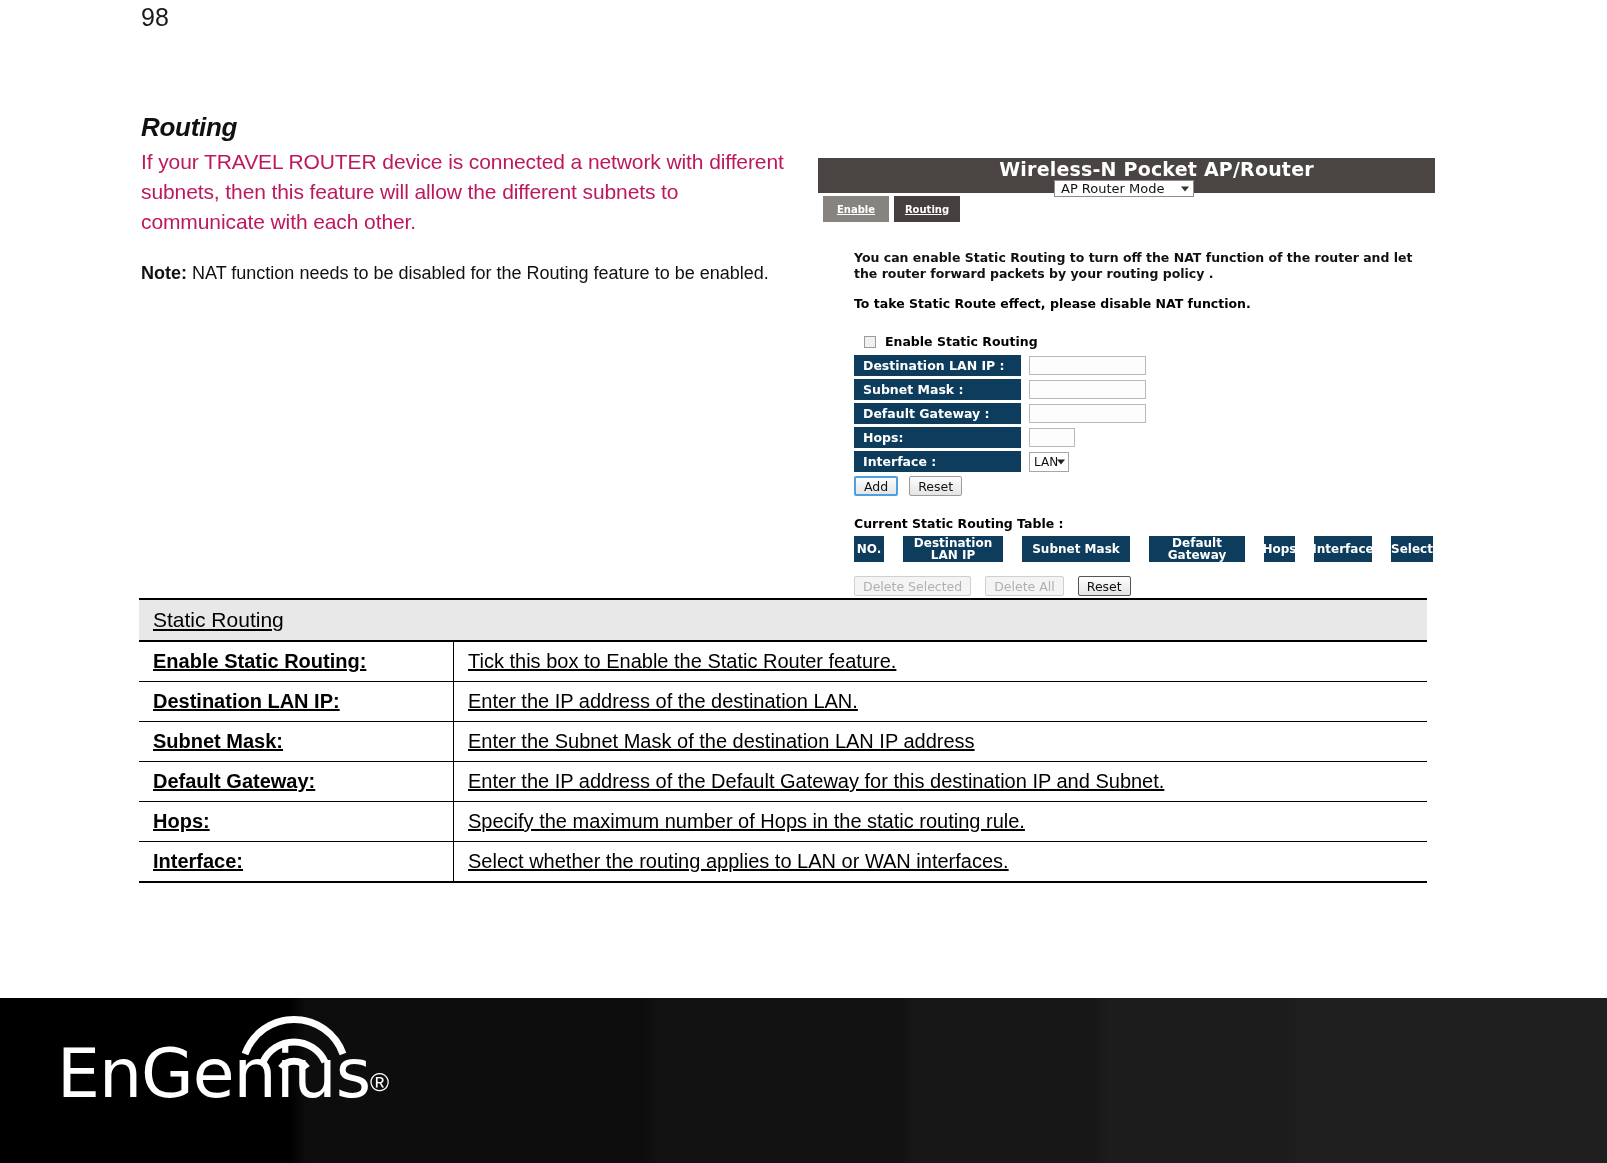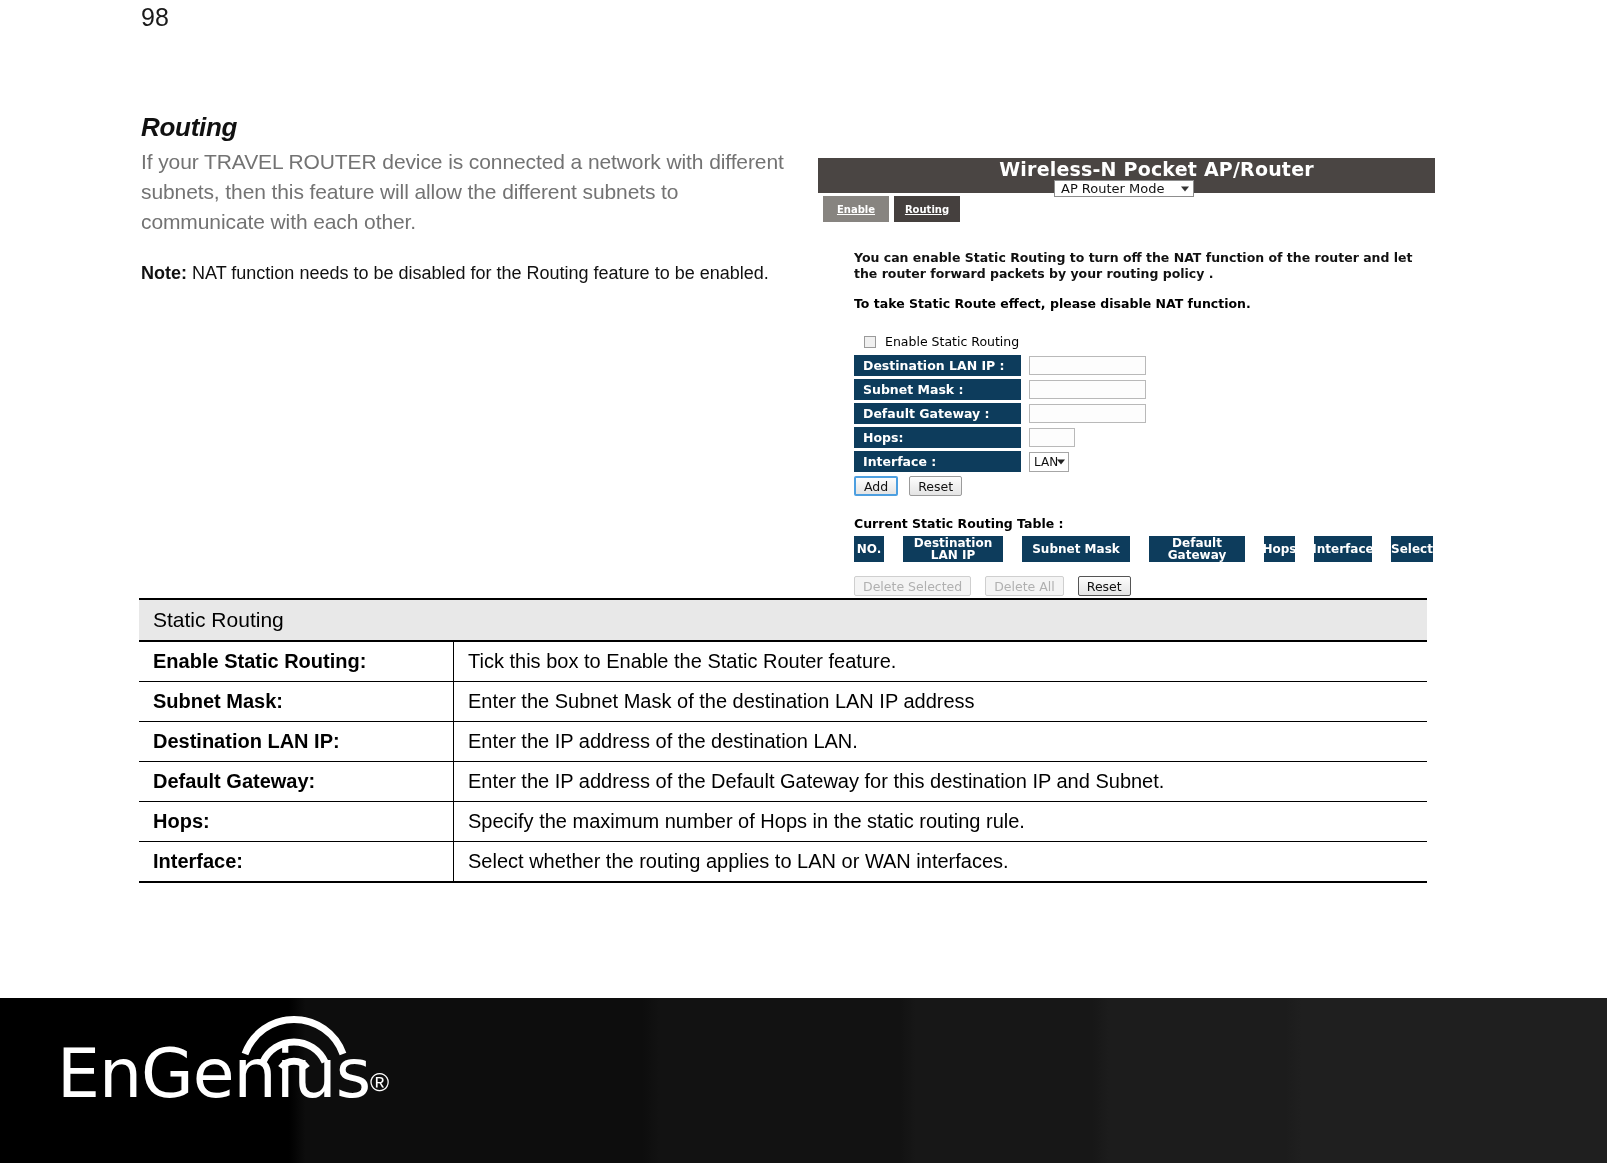--- a/index.html
+++ b/index.html
@@ -45,7 +45,7 @@
     font-size: 21px;
     line-height: 30px;
     margin: 0;
-    color: #737373;
+    color: #be185d;
     letter-spacing: -0.1px;
   }
   .note-para {

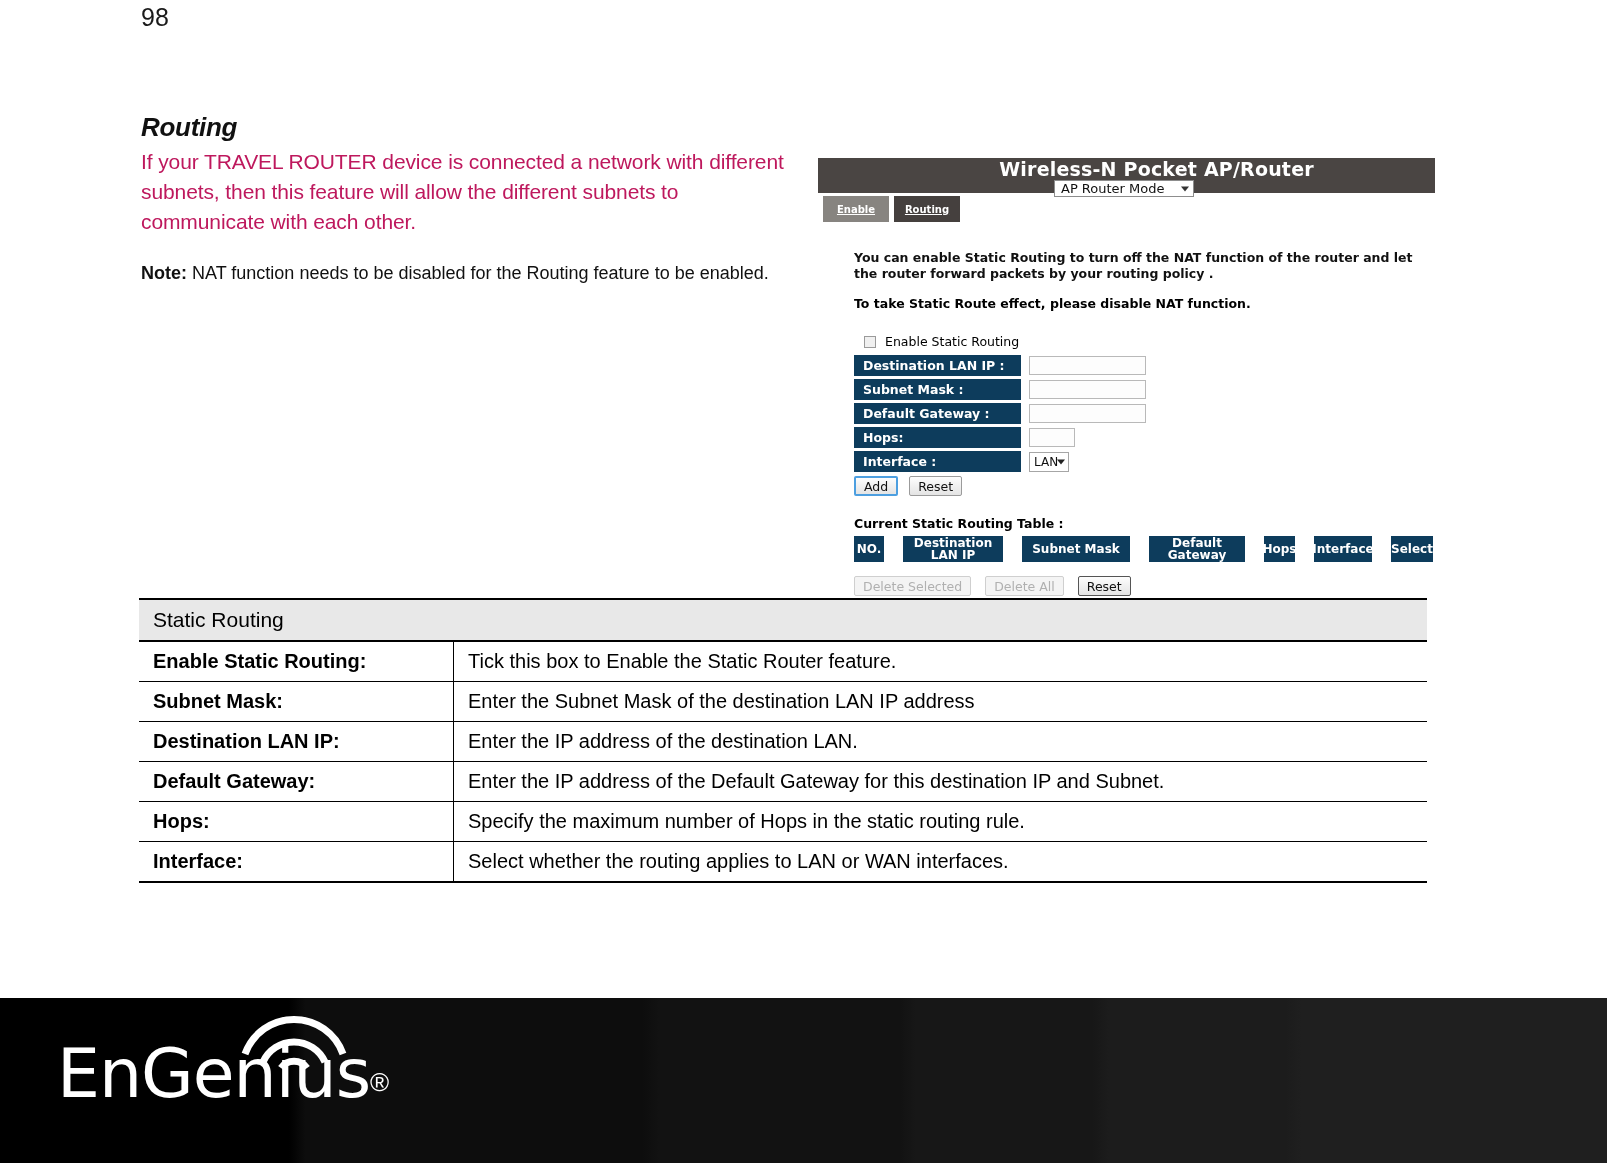--- a/index.html
+++ b/index.html
@@ -166,7 +166,7 @@
   }
   .ru-checklabel {
     font-size: 12.5px;
-    font-weight: normal;
+    font-weight: bold;
     color: #000;
   }
 

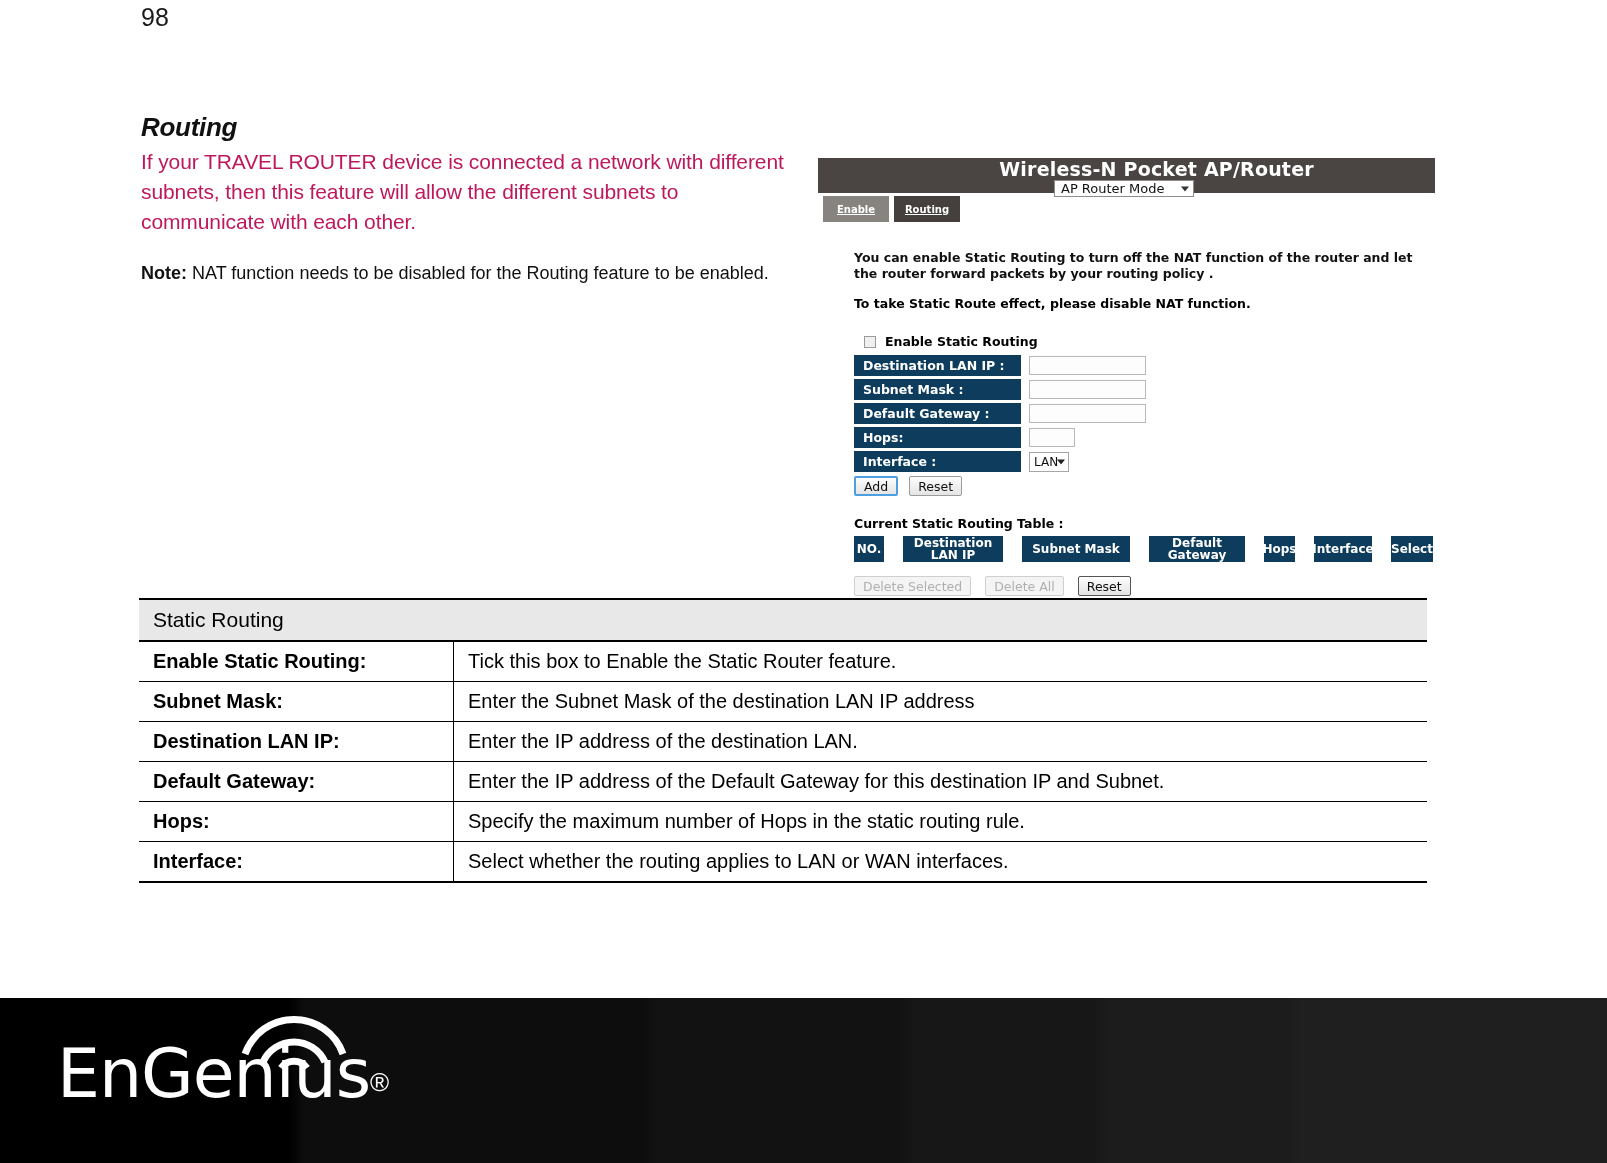--- a/index.html
+++ b/index.html
@@ -300,6 +300,7 @@
     font-size: 20px;
     border-bottom: 1px solid #000;
     vertical-align: middle;
+    text-decoration: underline;
   }
   .desc-table tr:last-child td { border-bottom: none; }
   .desc-table td.term {

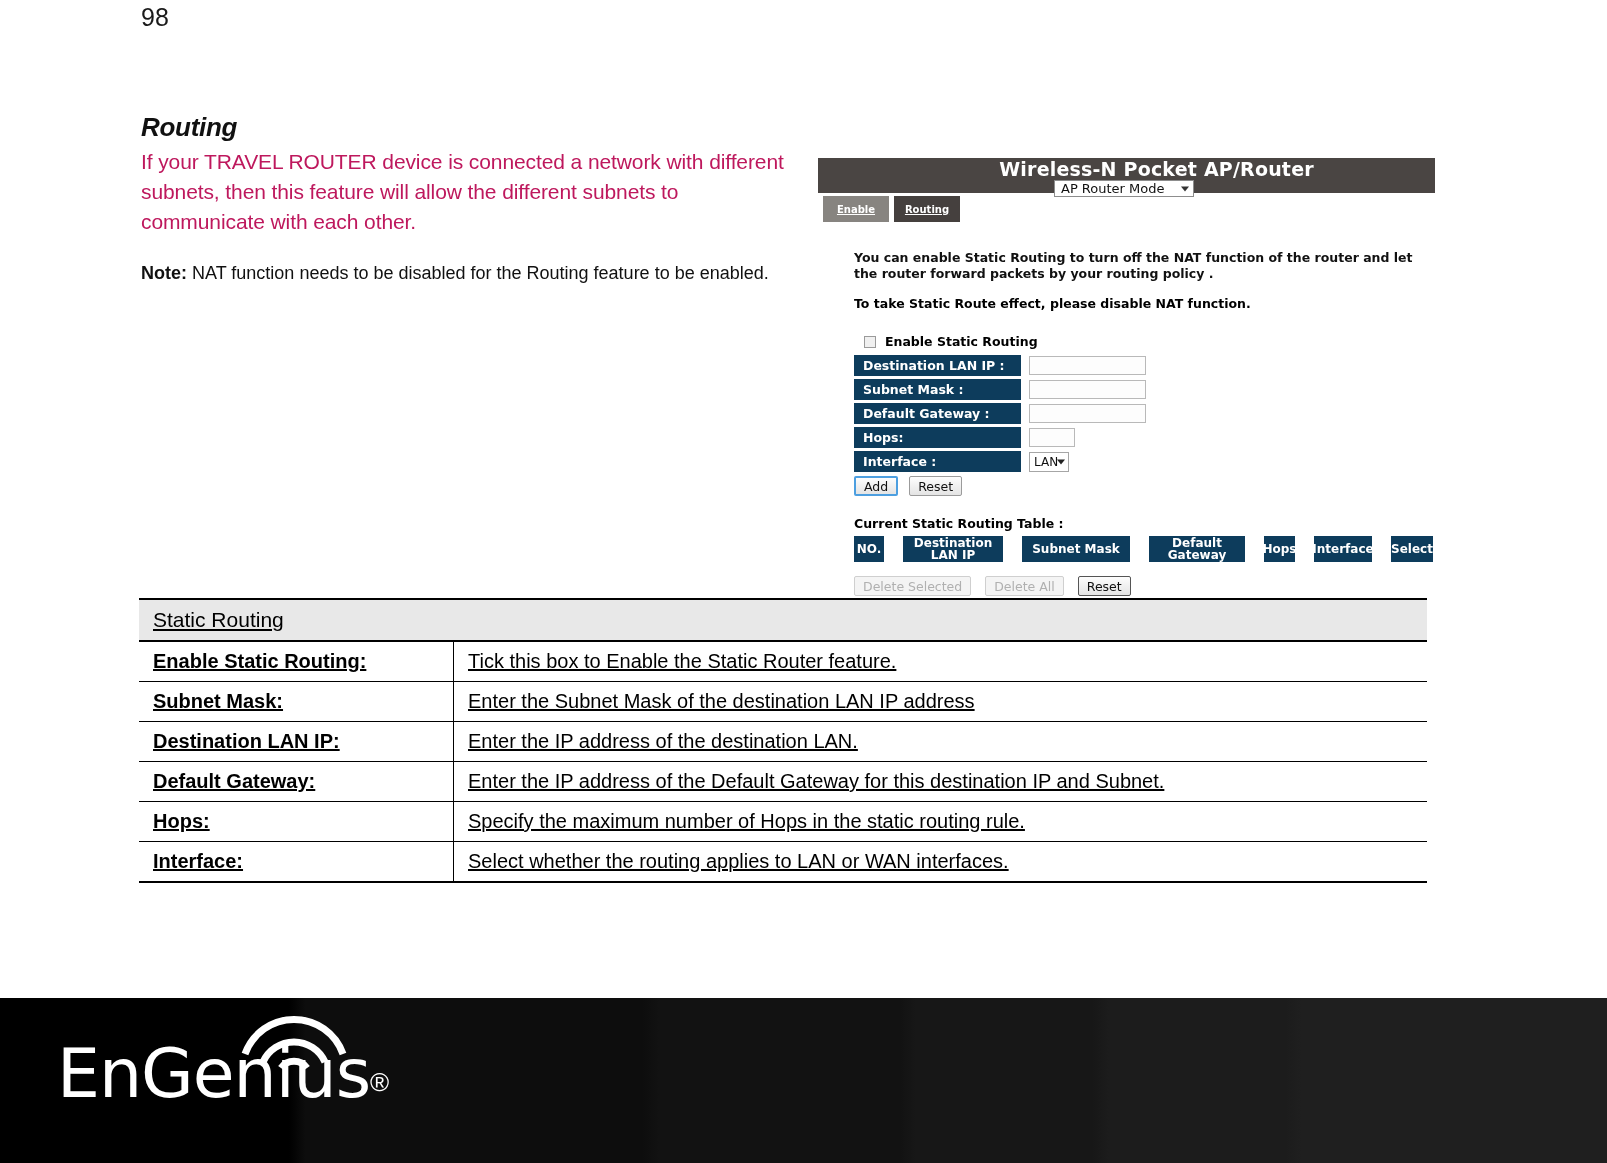--- a/index.html
+++ b/index.html
@@ -456,12 +456,12 @@
       <td>Tick this box to Enable the Static Router feature.</td>
     </tr>
     <tr>
+      <td class="term">Destination LAN IP:</td>
+      <td>Enter the IP address of the destination LAN.</td>
+    </tr>
+    <tr>
       <td class="term">Subnet Mask:</td>
       <td>Enter the Subnet Mask of the destination LAN IP address</td>
-    </tr>
-    <tr>
-      <td class="term">Destination LAN IP:</td>
-      <td>Enter the IP address of the destination LAN.</td>
     </tr>
     <tr>
       <td class="term">Default Gateway:</td>

